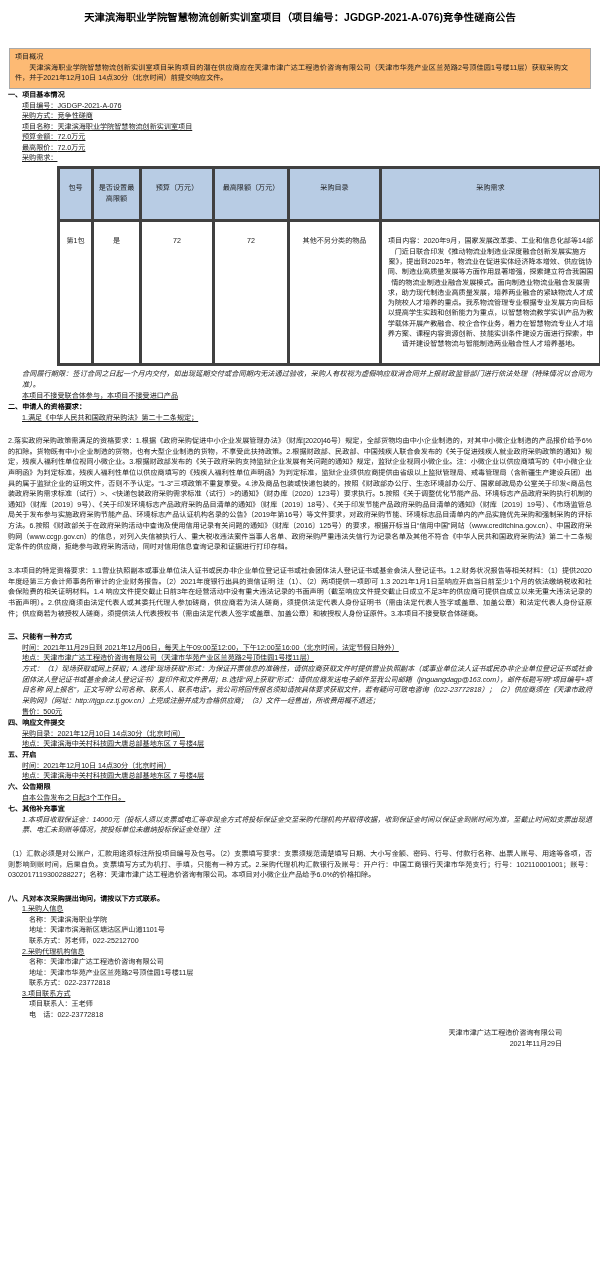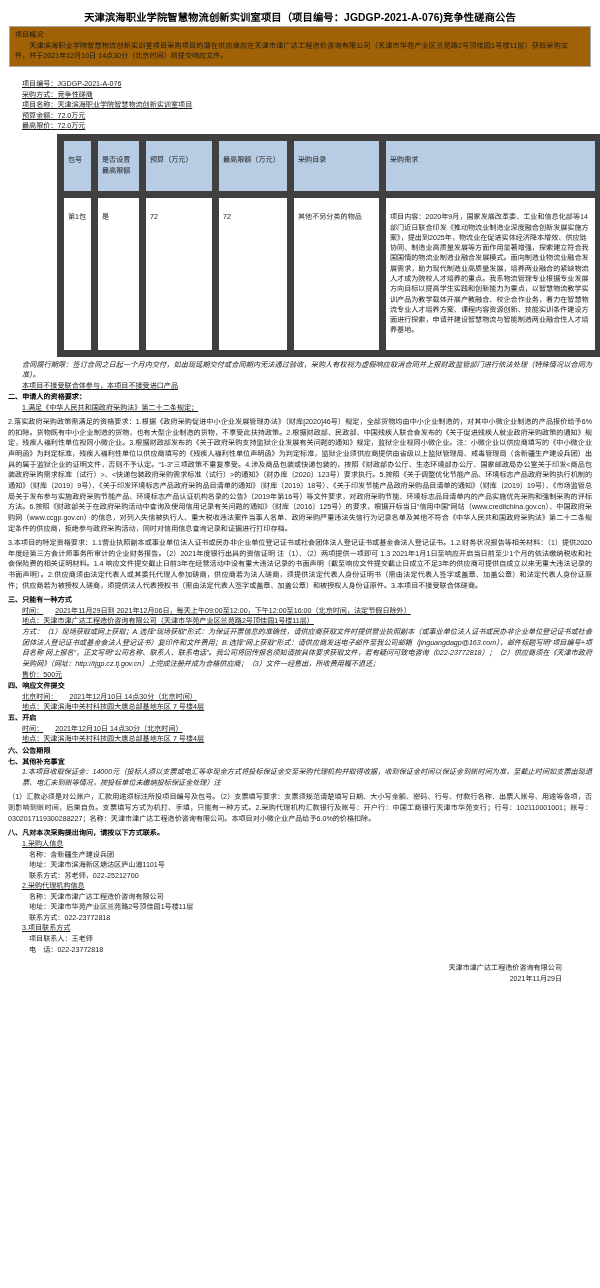--- a/index.html
+++ b/index.html
@@ -30,7 +30,7 @@
     font-size: 10.3px;
     font-weight: bold;
     letter-spacing: 0.1px;
-    margin: 4px 0 0 0;
+    margin: 4px 0 22px 0;
     color: #000;
   }
   

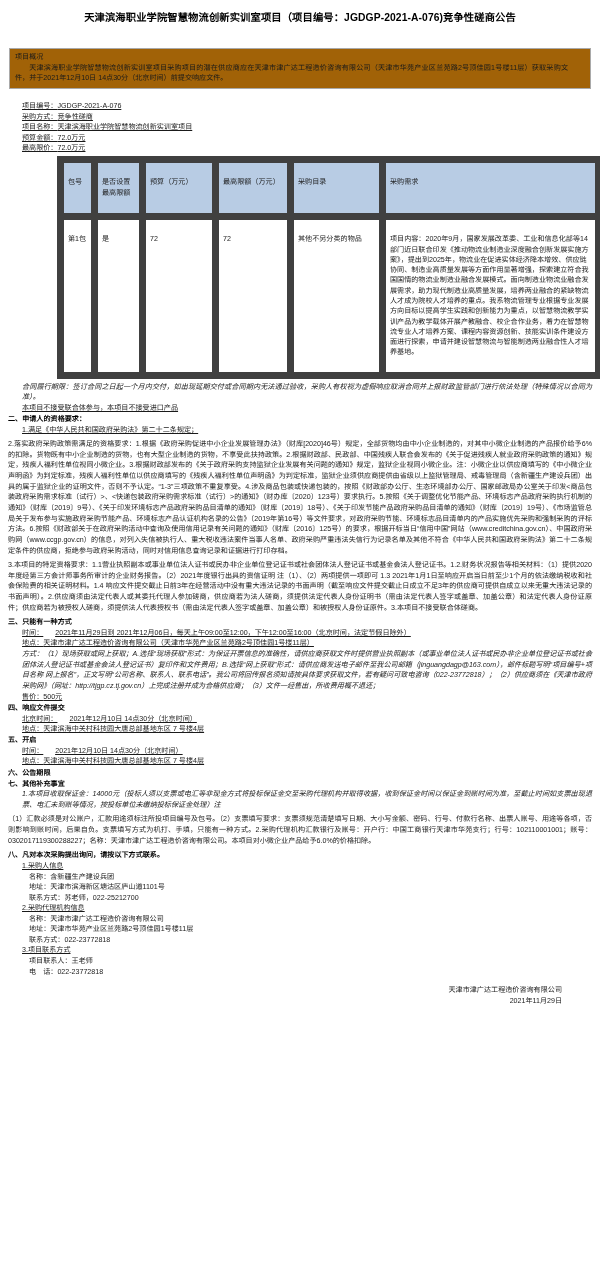--- a/index.html
+++ b/index.html
@@ -37,8 +37,8 @@
   .overview-box {
     border: 1px solid #a9a9a9;
     padding: 3px 22px 4px 5px;
-    margin: 0 1px 12px 1px;
-    background: #a16207;
+    margin: 0 1px 1px 1px;
+    background: #fdba74;
   }
   .overview-label {
     margin: 0 0 1px 0;

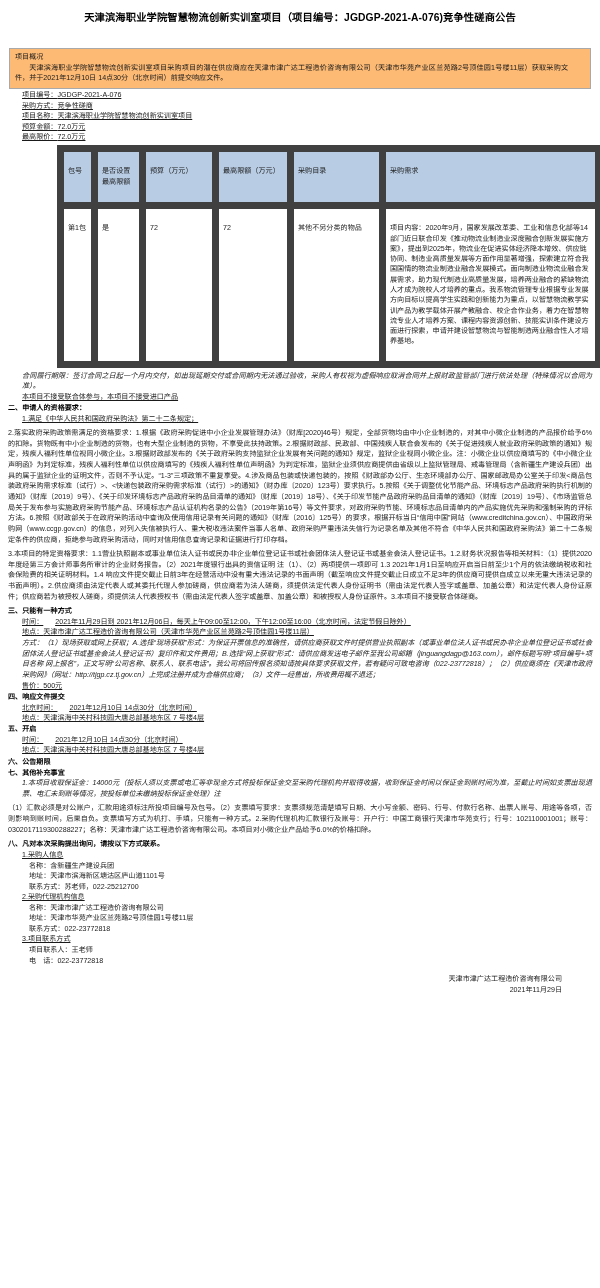--- a/index.html
+++ b/index.html
@@ -129,6 +129,7 @@
     <div class="overview-body">天津滨海职业学院智慧物流创新实训室项目采购项目的潜在供应商应在天津市津广达工程造价咨询有限公司（天津市华苑产业区兰苑路2号顶佳园1号楼11层）获取采购文件，并于2021年12月10日 14点30分（北京时间）前提交响应文件。</div>
   </div>
 
+  <div class="sec-head">一、项目基本情况</div>
   <div class="line">
     <span>项目编号：</span><span>JGDGP-2021-A-076</span>
   </div>

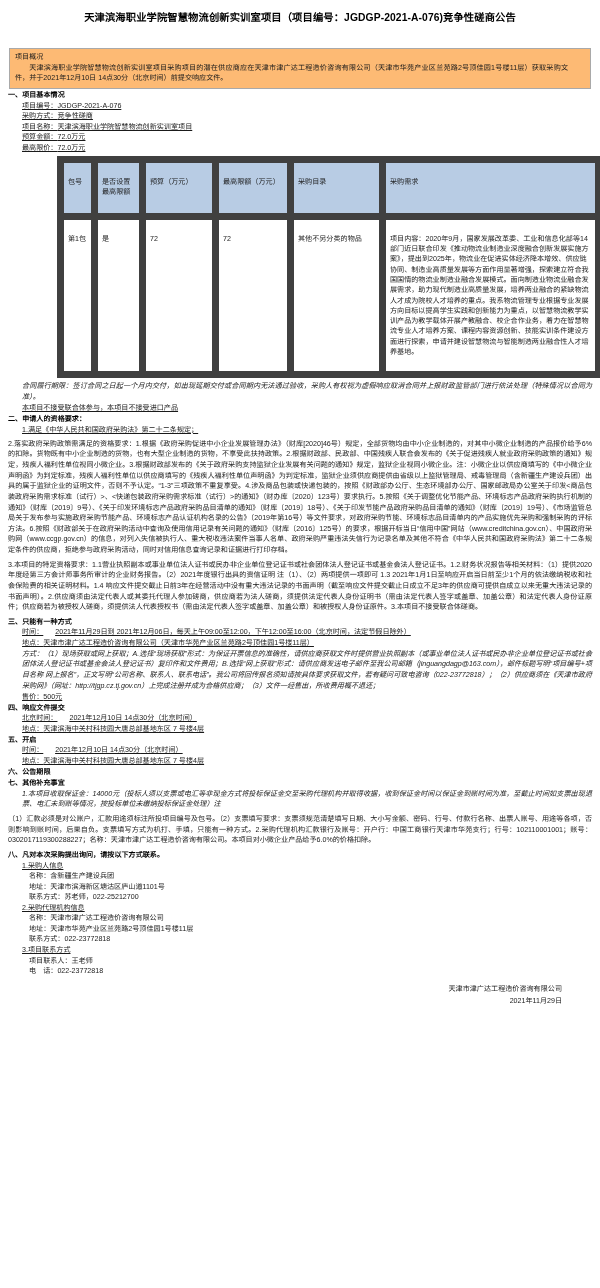--- a/index.html
+++ b/index.html
@@ -145,6 +145,7 @@
   <div class="line">
     <span>最高限价：</span><span>72.0万元</span>
   </div>
+  <div class="line">采购需求：</div>
 
   <table class="req">
     <colgroup>

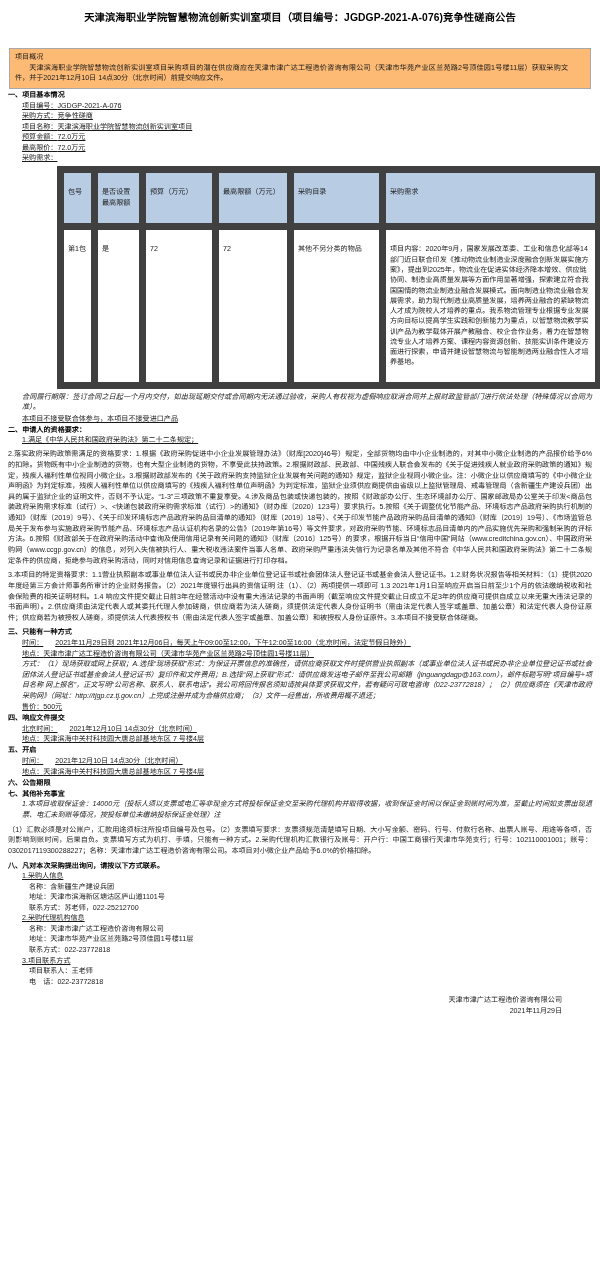--- a/index.html
+++ b/index.html
@@ -85,11 +85,11 @@
     table-layout: fixed;
   }
   table.req th, table.req td {
-    border: 7px solid #404040;
+    border: 3px solid #404040;
     padding: 14px 4px;
     vertical-align: top;
     font-weight: normal;
-    text-align: left;
+    text-align: center;
     line-height: 1.45;
   }
   table.req thead th {

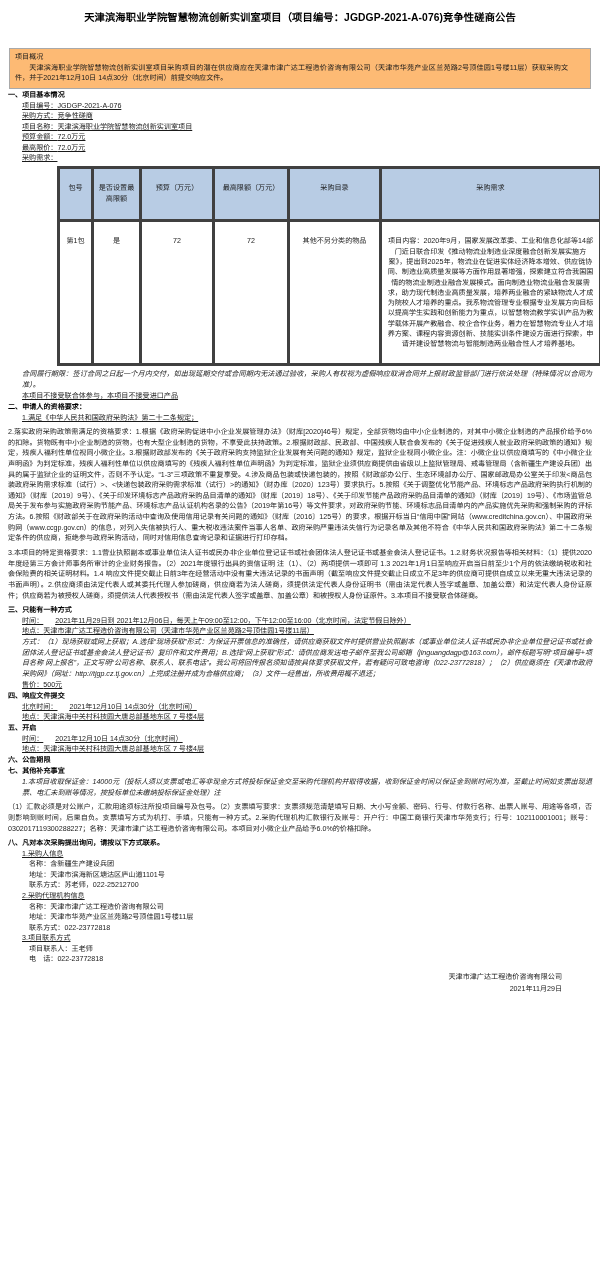--- a/index.html
+++ b/index.html
@@ -71,7 +71,7 @@
     font-style: italic;
   }
   .para-flat {
-    margin: 4px 0;
+    margin: 13px 0;
     padding-left: 0;
     text-align: justify;
     line-height: 1.5;

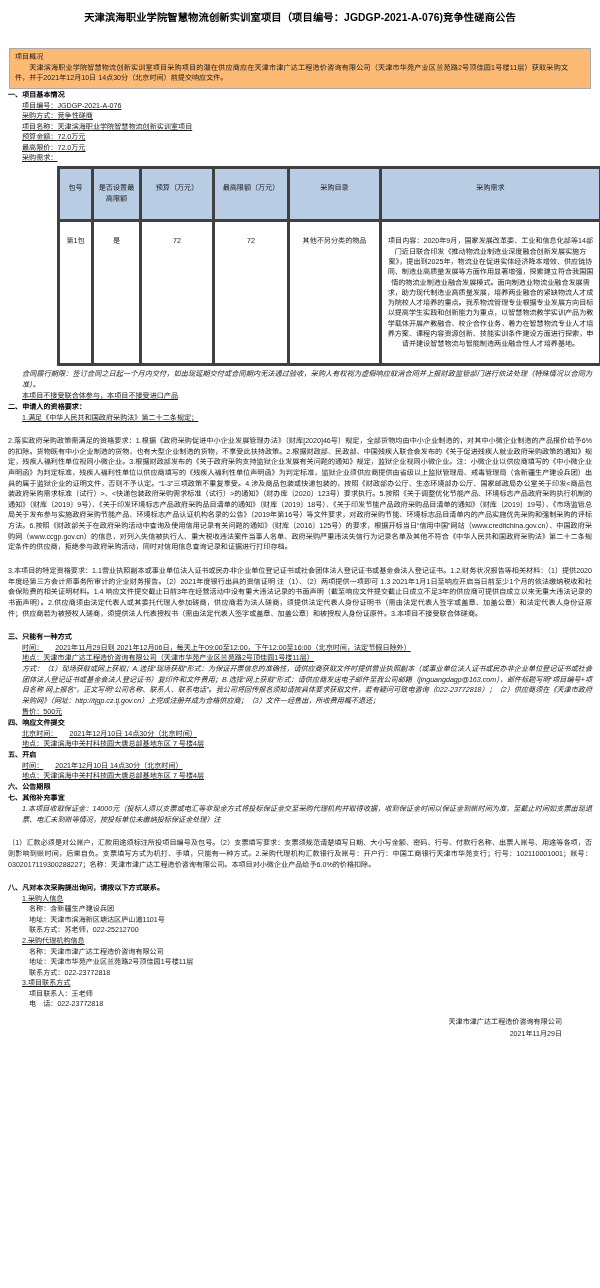--- a/index.html
+++ b/index.html
@@ -76,7 +76,7 @@
     text-align: justify;
     line-height: 1.5;
   }
-  .u { text-decoration: underline; margin-left: 12px; }
+  .u { text-decoration: underline; }
   
   table.req {
     border-collapse: collapse;

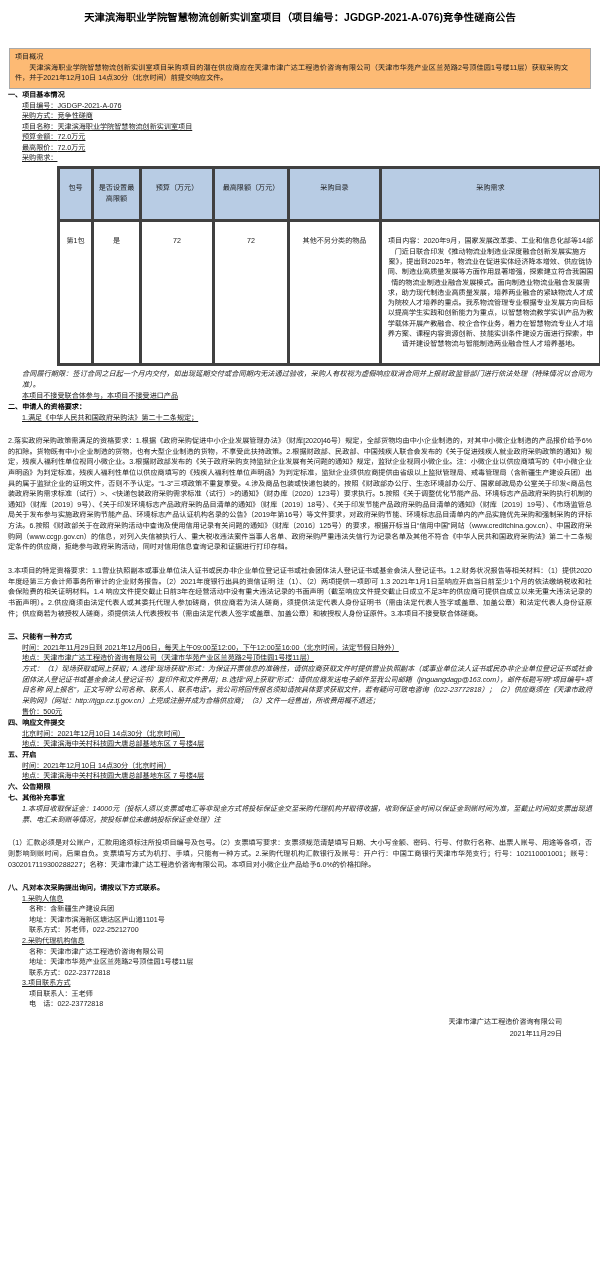--- a/index.html
+++ b/index.html
@@ -202,7 +202,7 @@
 
   <div class="sec-head">四、响应文件提交</div>
   <div class="line">
-    <span>北京时间：</span><span class="u">2021年12月10日 14点30分</span><span>（北京时间）</span>
+    <span>采购目录：</span><span class="u">2021年12月10日 14点30分</span><span>（北京时间）</span>
   </div>
   <div class="line">
     <span>地点：</span><span>天津滨海中关村科技园大唐总部基地东区 7 号楼4层</span>

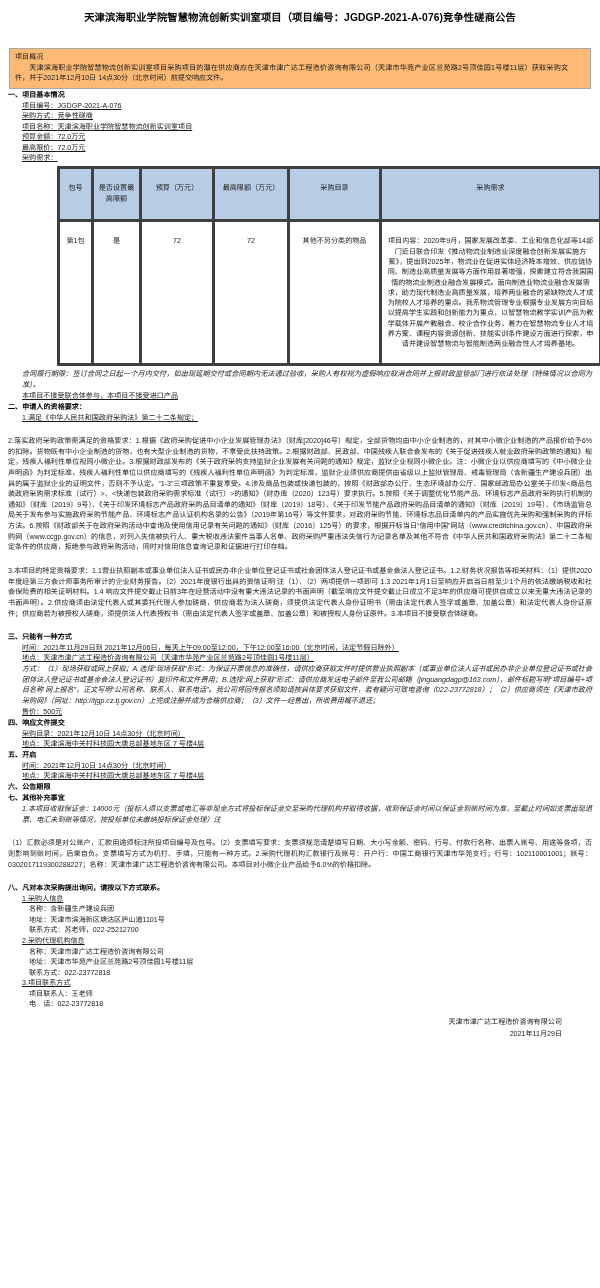--- a/index.html
+++ b/index.html
@@ -217,6 +217,7 @@
   </div>
 
   <div class="sec-head">六、公告期限</div>
+  <div class="line">自本公告发布之日起3个工作日。</div>
 
   <div class="sec-head">七、其他补充事宜</div>
   <div class="para">1.本项目收取保证金：14000元（投标人须以支票或电汇等非现金方式将投标保证金交至采购代理机构并取得收据，收到保证金时间以保证金到账时间为准，至截止时间如支票出现退票、电汇未到账等情况，按投标单位未缴纳投标保证金处理）注</div>

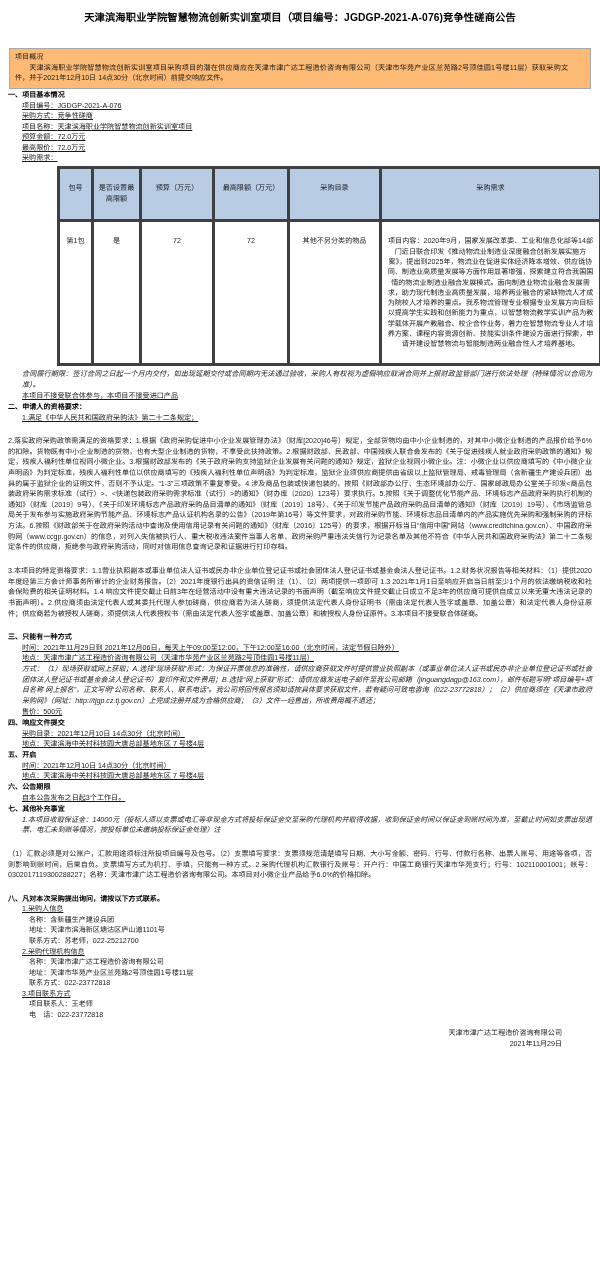--- a/index.html
+++ b/index.html
@@ -227,7 +227,7 @@
 
   <div class="line">1.采购人信息</div>
   <div class="line-sub">
-    <span>名称：</span><span>含新疆生产建设兵团</span>
+    <span>名称：</span><span>天津滨海职业学院</span>
   </div>
   <div class="line-sub">
     <span>地址：</span><span>天津市滨海新区塘沽区庐山道1101号</span>

